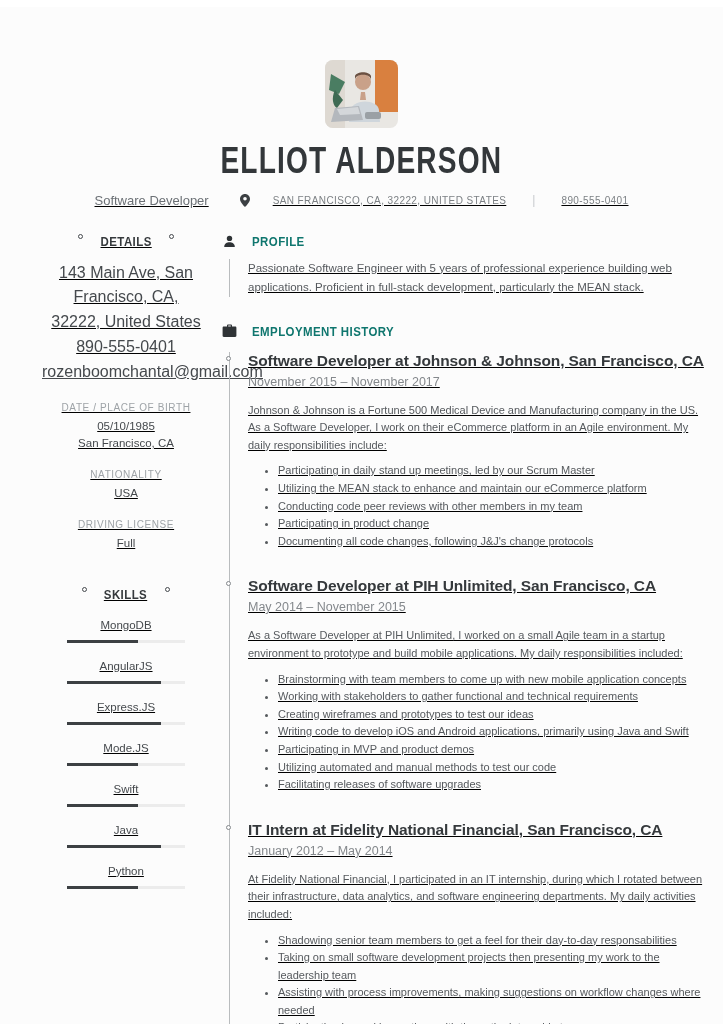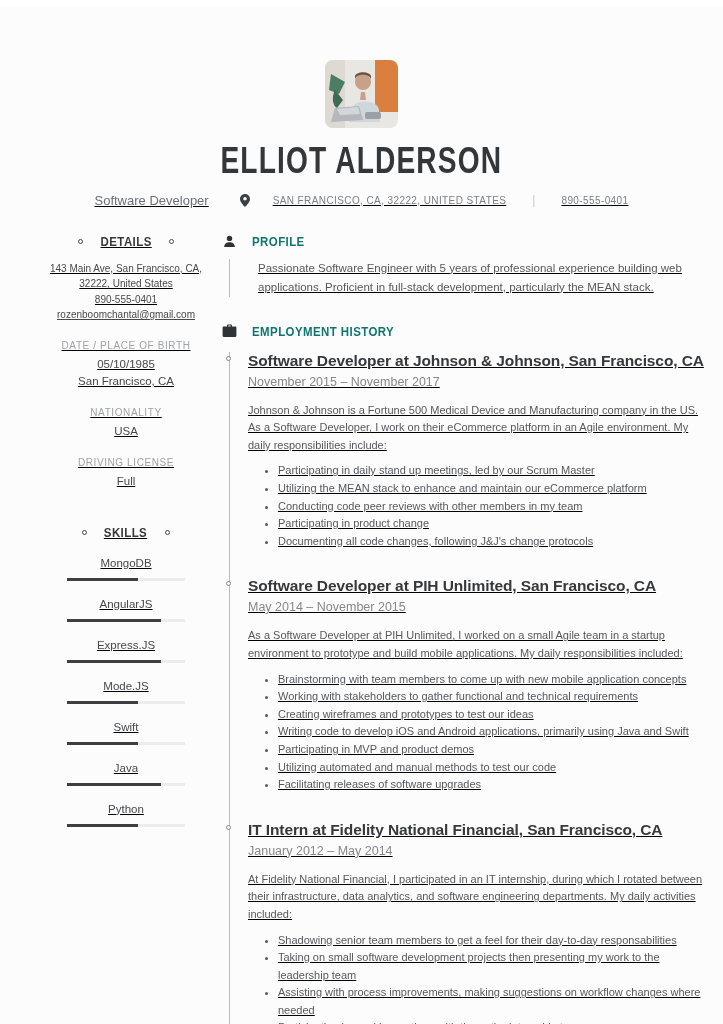--- a/index.html
+++ b/index.html
@@ -37,7 +37,7 @@
 
   
   .side-heading {
-    display:flex; align-items:center; justify-content:center; gap:13px;
+    display:flex; align-items:flex-start; justify-content:center; gap:13px;
     font-size:13.5px; font-weight:700; color:#35393c; letter-spacing:0.5px;
   }
   .side-heading .cond { display:inline-block; transform:scaleX(0.85); transform-origin:center; }

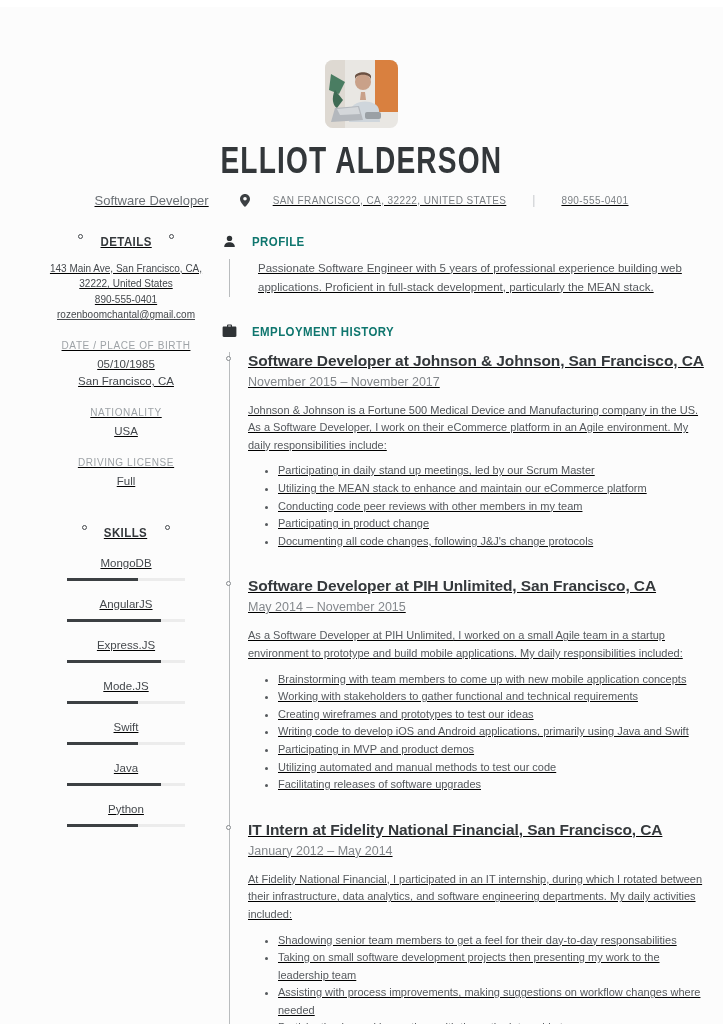--- a/index.html
+++ b/index.html
@@ -42,7 +42,7 @@
   }
   .side-heading .cond { display:inline-block; transform:scaleX(0.85); transform-origin:center; }
   .deco-circle { width:5px; height:5px; border:1px solid #45494d; border-radius:50%; flex:none; }
-  .side-text { font-size:10px; line-height:1.55; color:#45494d; }
+  .side-text { font-size:16px; line-height:1.55; color:#45494d; }
   .details-block { margin-top:12px; }
   .email-link { color:#45494d; text-decoration:underline; }
   .side-label { margin-top:17px; font-size:10px; color:#9ea3a7; letter-spacing:0.6px; }

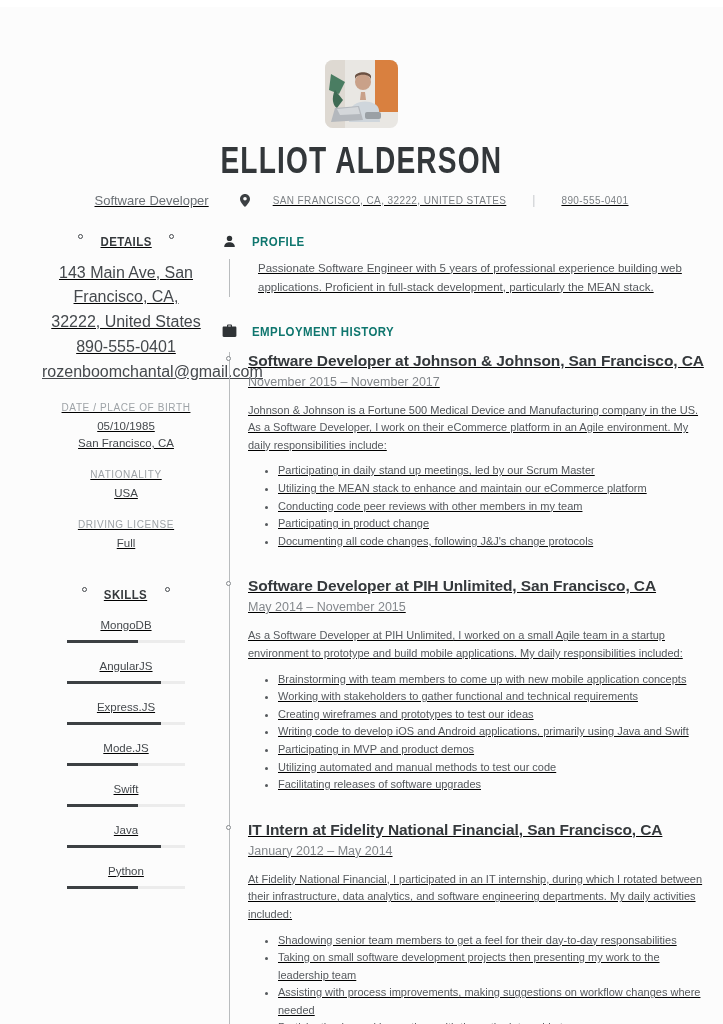--- a/index.html
+++ b/index.html
@@ -60,7 +60,7 @@
   .section-title .cond { display:inline-block; transform:scaleX(0.85); transform-origin:left center; }
 
   .profile-body {
-    margin:10px 0 0 7px; border-left:1px solid #b9bcbe; padding-left:28px;
+    margin:10px 0 0 7px; border-left:1px solid #b9bcbe; padding-left:18px;
   }
   .body-text { font-size:11.5px; line-height:1.65; color:#55595d; }
 

